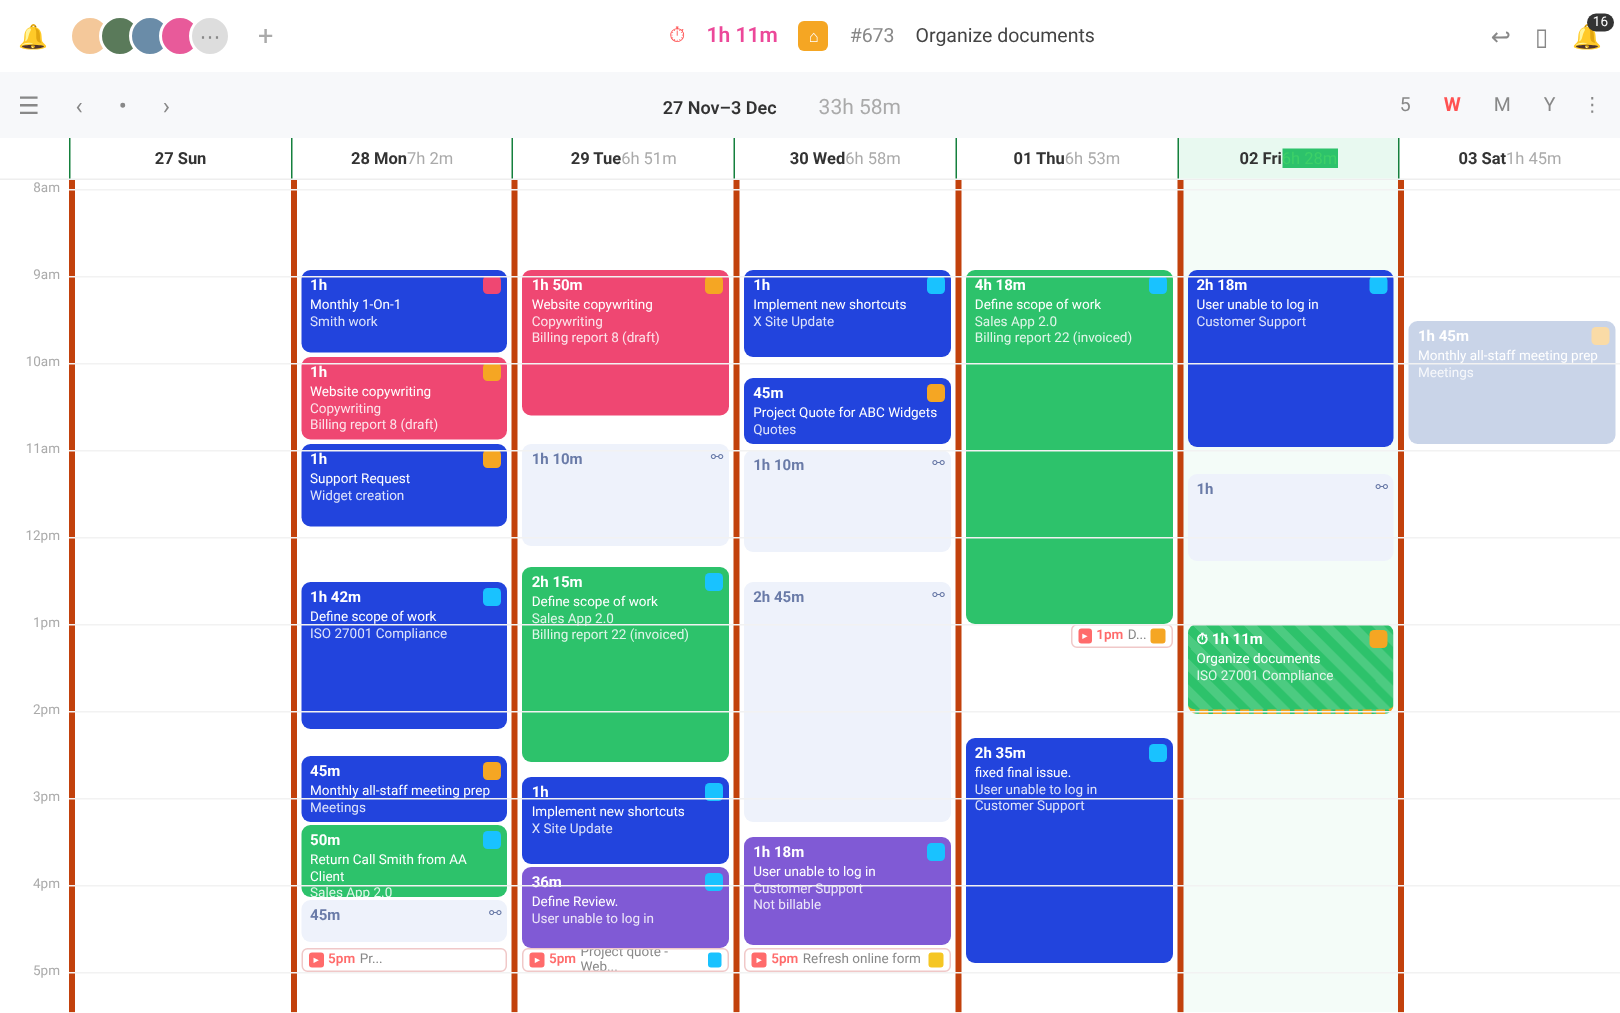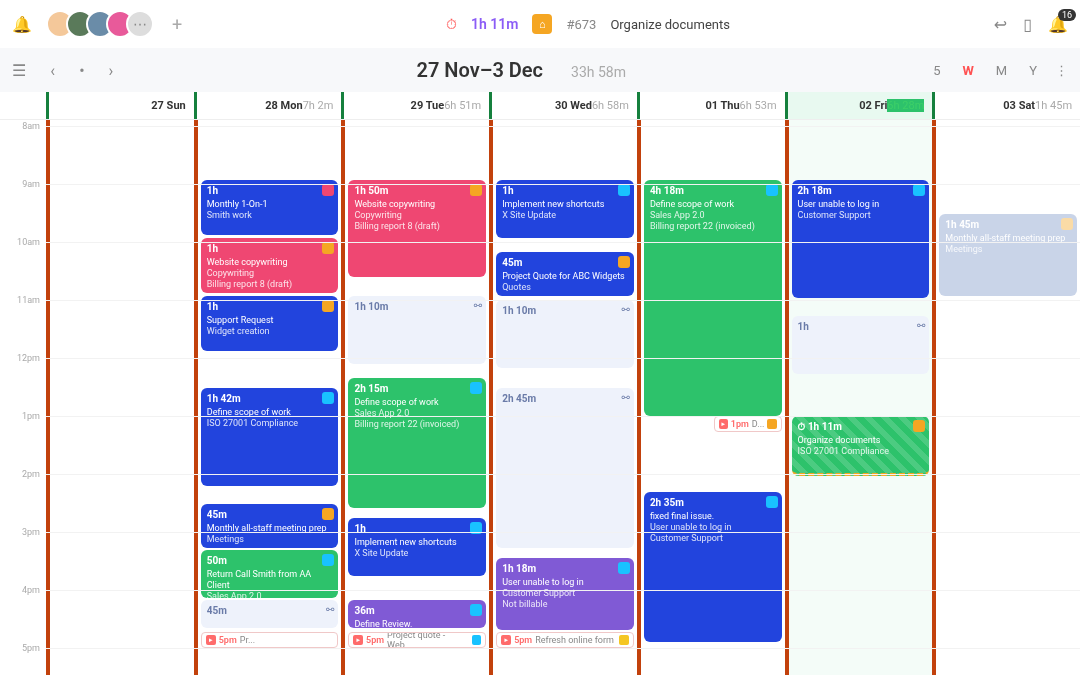--- a/index.html
+++ b/index.html
@@ -21,7 +21,7 @@
 .plus{color:#aaa;font-size:18px;margin-left:10px;cursor:pointer}
 .center-top{flex:1;display:flex;justify-content:center;align-items:center;gap:14px}
 .timer-ic{color:#ff5252;font-size:14px}
-.timer-t{color:#8b5cf6;font-weight:600;font-size:14px}
+.timer-t{color:#ec4899;font-weight:600;font-size:14px}
 .task-pill{background:#f5a623;color:#fff;width:20px;height:20px;border-radius:4px;display:flex;align-items:center;justify-content:center;font-size:11px}
 .task-id{color:#888;font-size:13px}
 .task-nm{color:#444;font-size:13px}

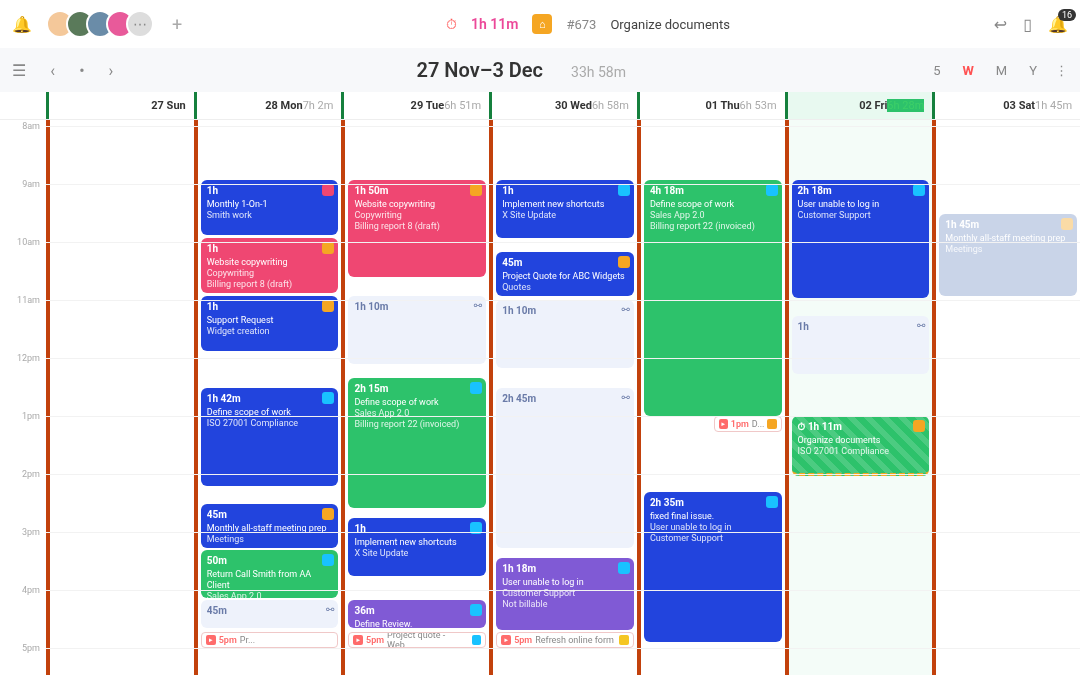--- a/index.html
+++ b/index.html
@@ -31,7 +31,7 @@
 .header2{height:44px;background:#f7f8fa;display:flex;align-items:center;padding:0 12px}
 .h2-left{display:flex;align-items:center;gap:24px;color:#888}
 .h2-center{flex:1;text-align:center}
-.h2-date{font-size:20px;font-weight:600;color:#333}
+.h2-date{font-size:12px;font-weight:600;color:#333}
 .h2-total{color:#aaa;font-size:14px;margin-left:24px}
 .h2-right{display:flex;align-items:center;gap:14px;color:#888;font-size:13px}
 .viewbtn{cursor:pointer;padding:2px 4px}

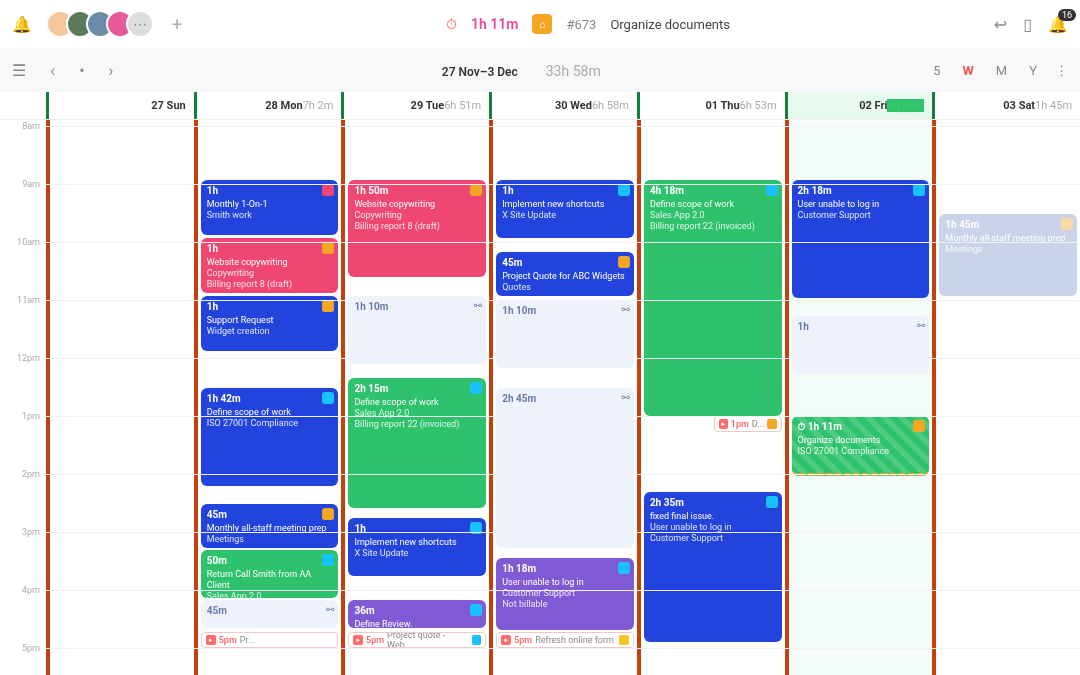--- a/index.html
+++ b/index.html
@@ -38,7 +38,7 @@
 .viewbtn.active{color:#ff5252;font-weight:700}
 .dayheader{height:28px;display:flex;border-bottom:1px solid #eee;font-size:11px}
 .timecol{width:46px;flex:none}
-.daycol{flex:1;border-left:3px solid #15803d;display:flex;align-items:center;justify-content:flex-end;padding:0 8px}
+.daycol{flex:1;border-left:1px solid #15803d;display:flex;align-items:center;justify-content:center;padding:0 8px}
 .daycol.fri{background:#e8f9f0}
 .dayname{font-weight:700;color:#333}
 .daydur{color:#aaa}

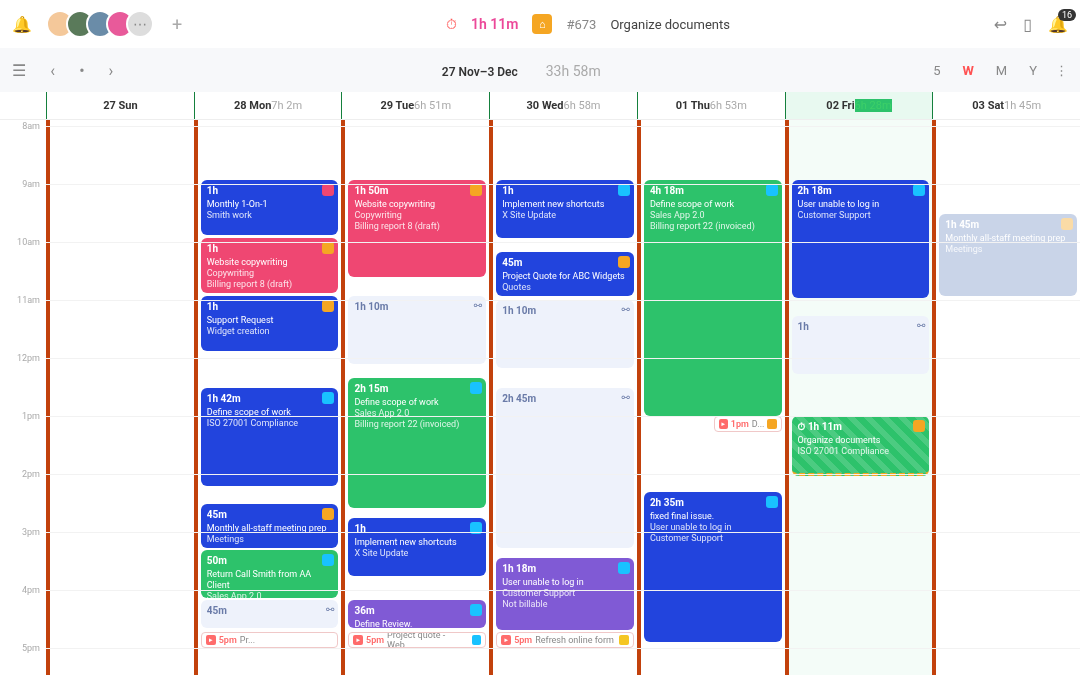--- a/index.html
+++ b/index.html
@@ -239,7 +239,7 @@
               <div class="sub">X Site Update</div>
               <div class="ev-tag" style="background:#19c2ff"></div>
             </div>
-            <div class="event purple" style="top: 480px; height: 28px;">
+            <div class="event purple" style="top: 458px; height: 54px;">
               <div class="dur">36m</div>
               <div class="ttl">Define Review.</div>
               <div class="sub">User unable to log in</div>

